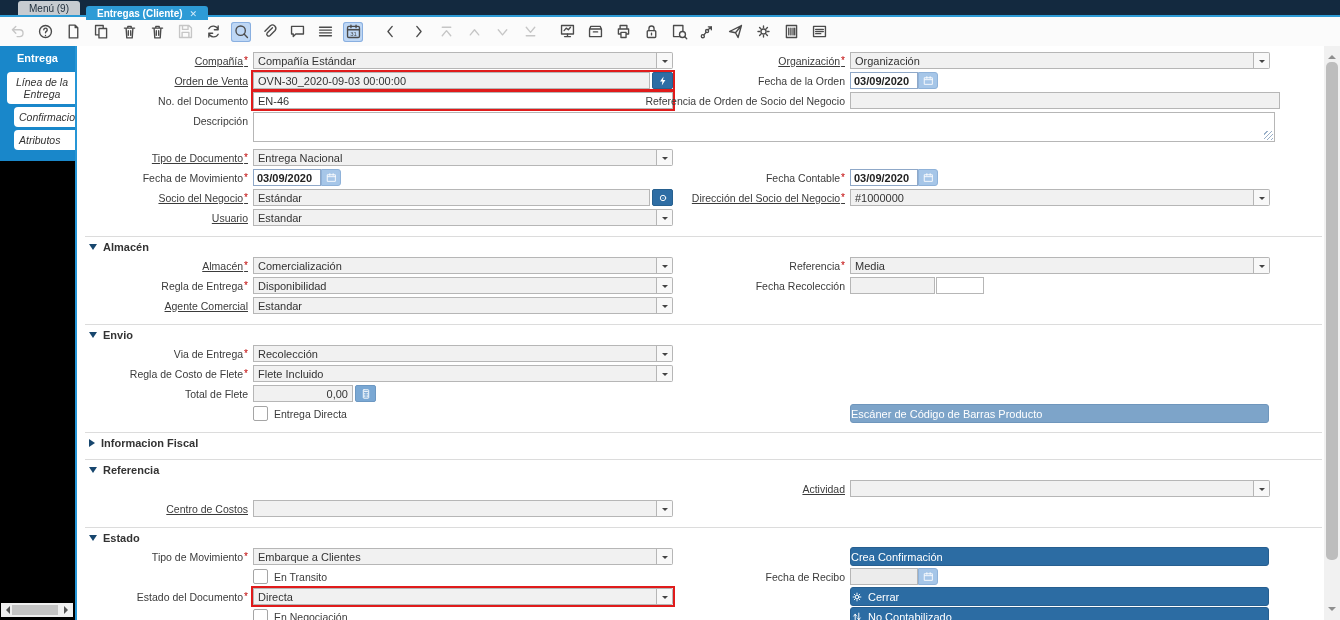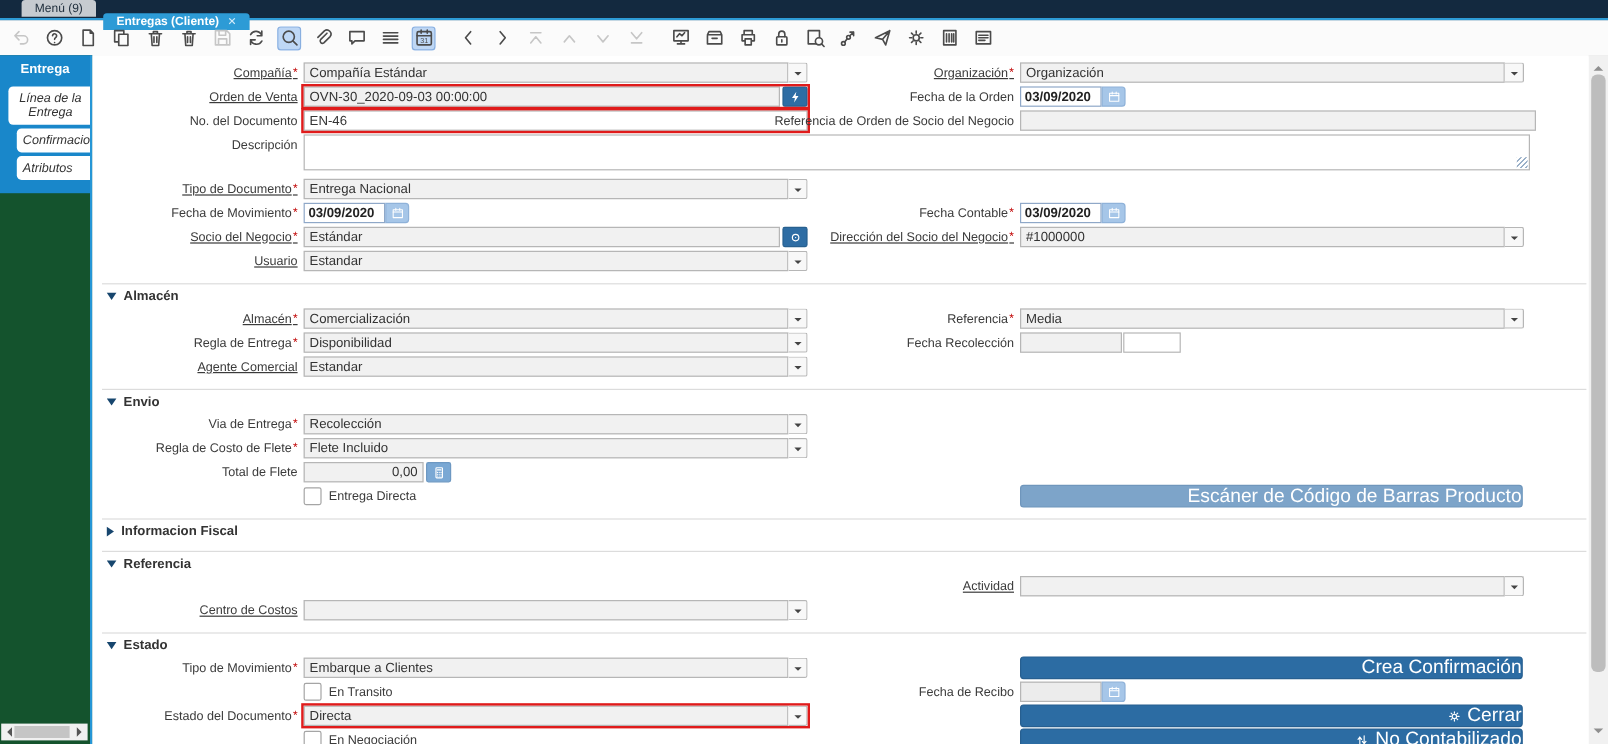--- a/index.html
+++ b/index.html
@@ -6,7 +6,7 @@
   body{width:1340px;height:620px;overflow:hidden;position:relative;background:#fff;
        font-family:"Liberation Sans","DejaVu Sans",sans-serif;font-size:11px;color:#333;}
   
-  .tabbar{height:15px;background:#13293f;display:flex;align-items:flex-start;border-bottom:2px solid #2d9bd6;}
+  .tabbar{height:15px;background:#13293f;display:flex;align-items:center;border-bottom:2px solid #2d9bd6;}
   .wtab{font-size:10px;padding:2px 11px 1px;border-radius:3px 3px 0 0;white-space:nowrap;cursor:default;}
   .wtab.menu{background:#c6cbd0;color:#1d2c3a;margin-left:18px;}
   .wtab.active{background:#2d9bd6;color:#fff;font-weight:bold;margin-left:6px;display:flex;align-items:center;gap:7px;margin-top:11px;}

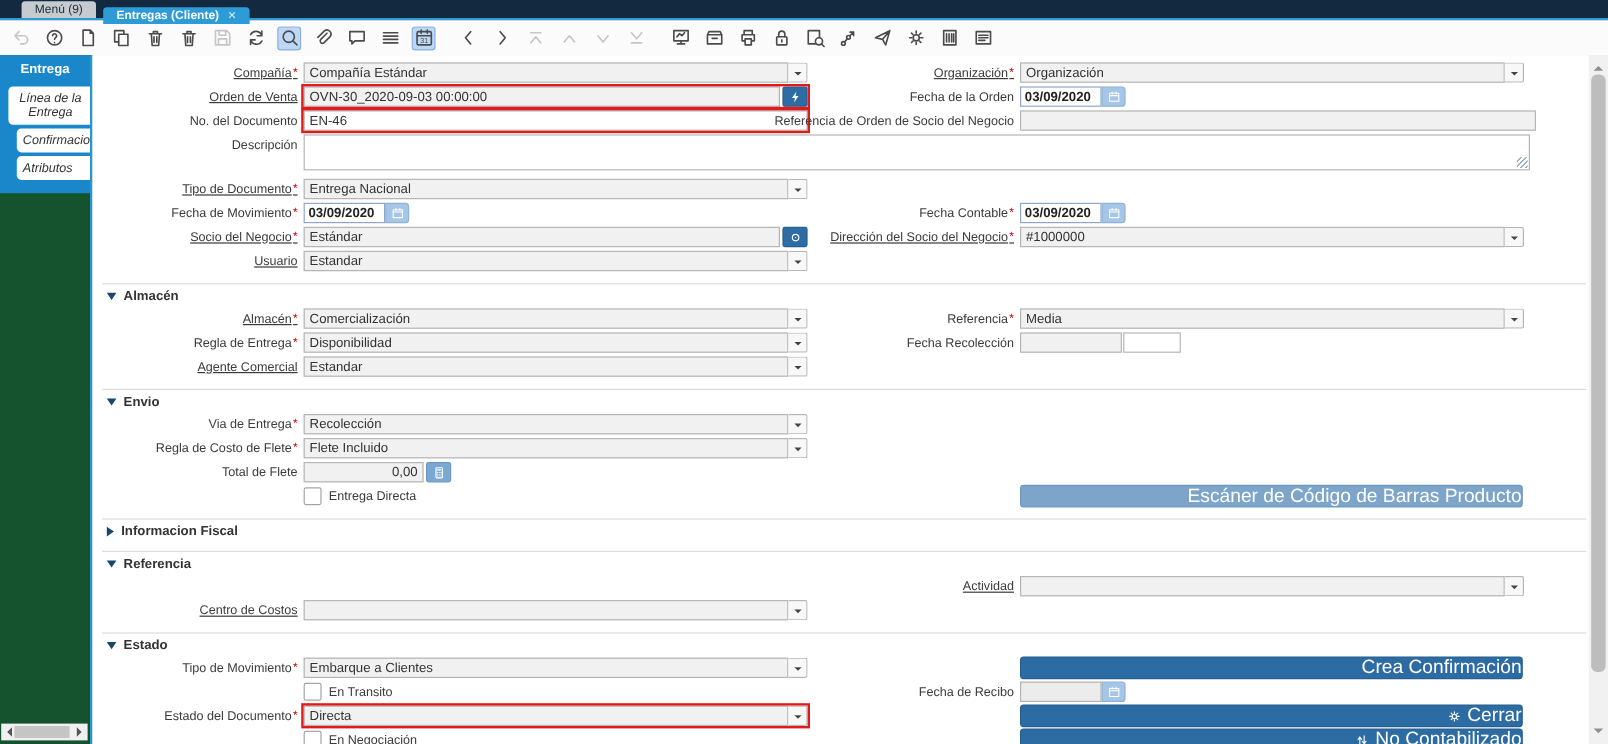--- a/index.html
+++ b/index.html
@@ -20,7 +20,7 @@
   .ti.hl{background:#bed7f5;box-shadow:0 0 0 1px #89afe0 inset;}
   .ti.gap{margin-left:9px;}
   
-  .sidebar{position:absolute;left:0;top:46px;width:77px;bottom:0;background:#14532d;border-right:2px solid #2696d6;box-sizing:border-box;}
+  .sidebar{position:absolute;left:0;top:46px;width:77px;bottom:0;background:#000000;border-right:2px solid #2696d6;box-sizing:border-box;}
   .bluezone{background:#1987ca;padding:0 0 8px 0;}
   .stab{cursor:pointer;}
   .stab.active{height:23px;display:flex;align-items:center;justify-content:center;color:#fff;font-weight:bold;font-size:11px;}

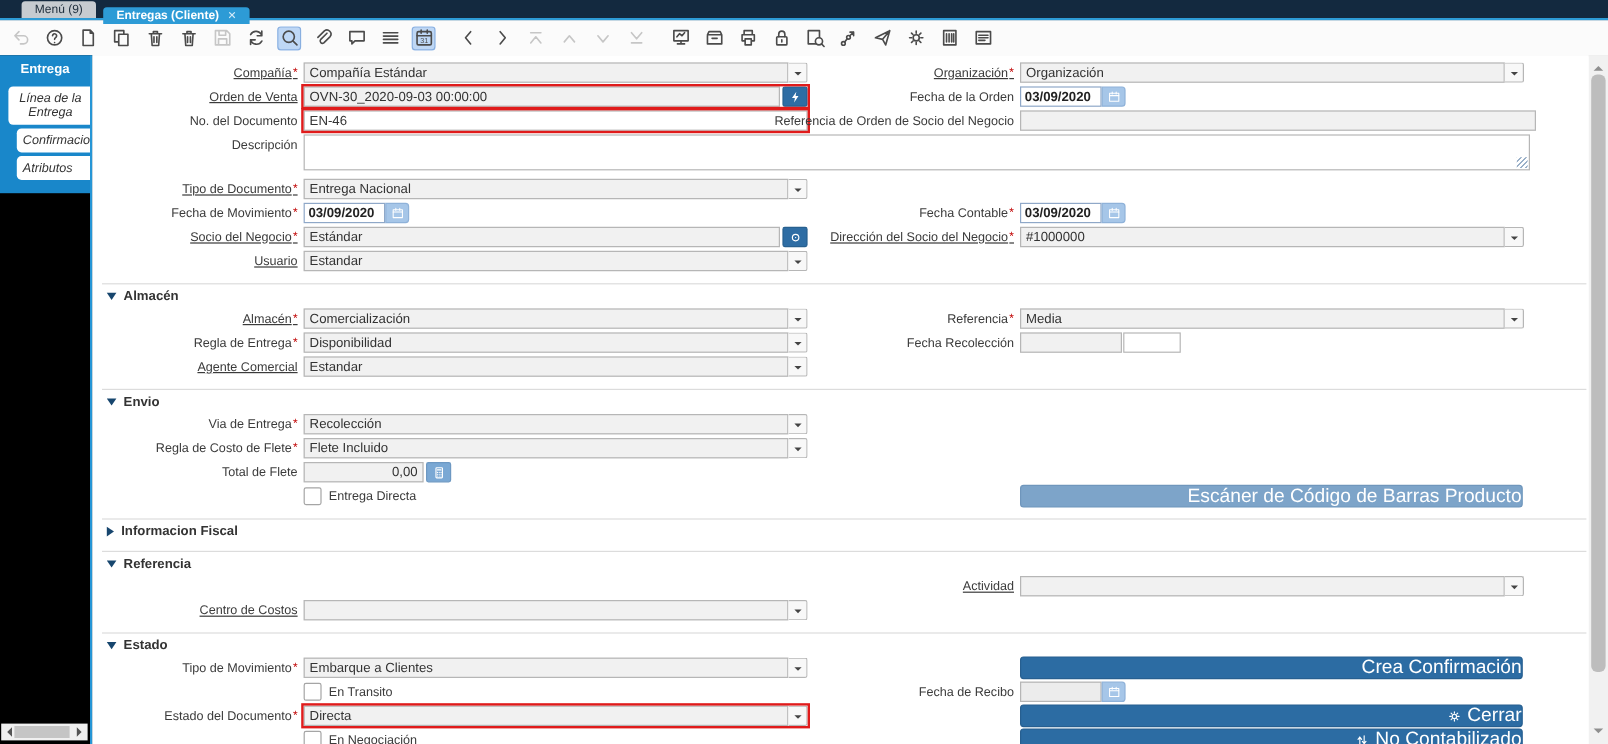--- a/index.html
+++ b/index.html
@@ -72,8 +72,8 @@
   .sqbtn.calc{background:#7aa8d4;border-color:#6d98c2;}
   .num{justify-content:flex-end;}
   .chk{width:13px;height:13px;flex:none;background:#fff;border:1px solid #a5a5a5;border-radius:2px;margin-right:6px;}
-  .abtn{height:17px;width:417px;flex:none;border-radius:3px;color:#fff;font-size:16px;display:flex;
-        align-items:center;justify-content:flex-end;gap:5px;cursor:pointer;}
+  .abtn{height:17px;width:417px;flex:none;border-radius:3px;color:#fff;font-size:11px;display:flex;
+        align-items:center;justify-content:flex-start;gap:5px;cursor:pointer;}
   .abtn.dark{background:#2c6ca3;border:1px solid #275f90;}
   .abtn.light{background:#7da4c9;border:1px solid #6f96bc;}
   .abtn svg{width:12px;height:12px;}

